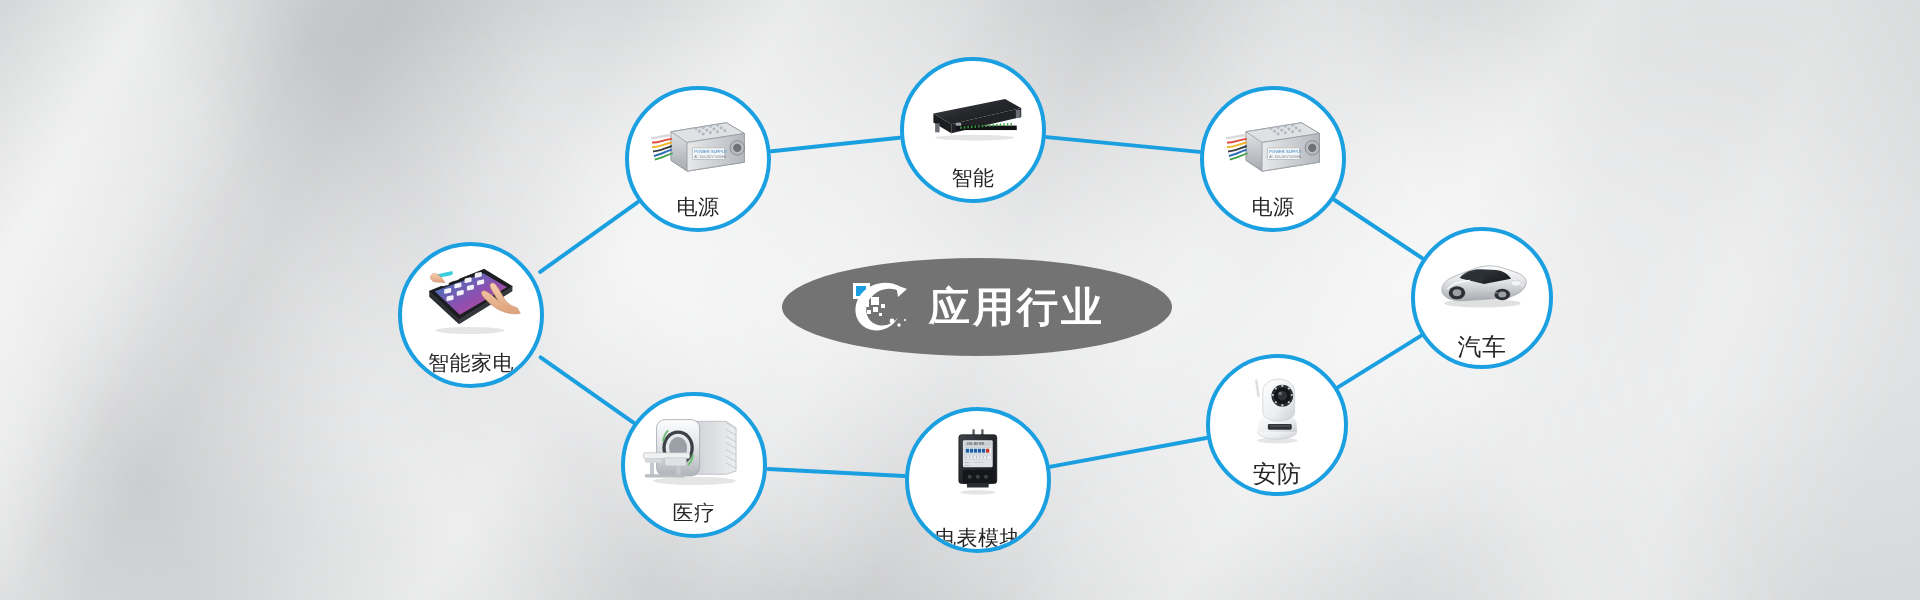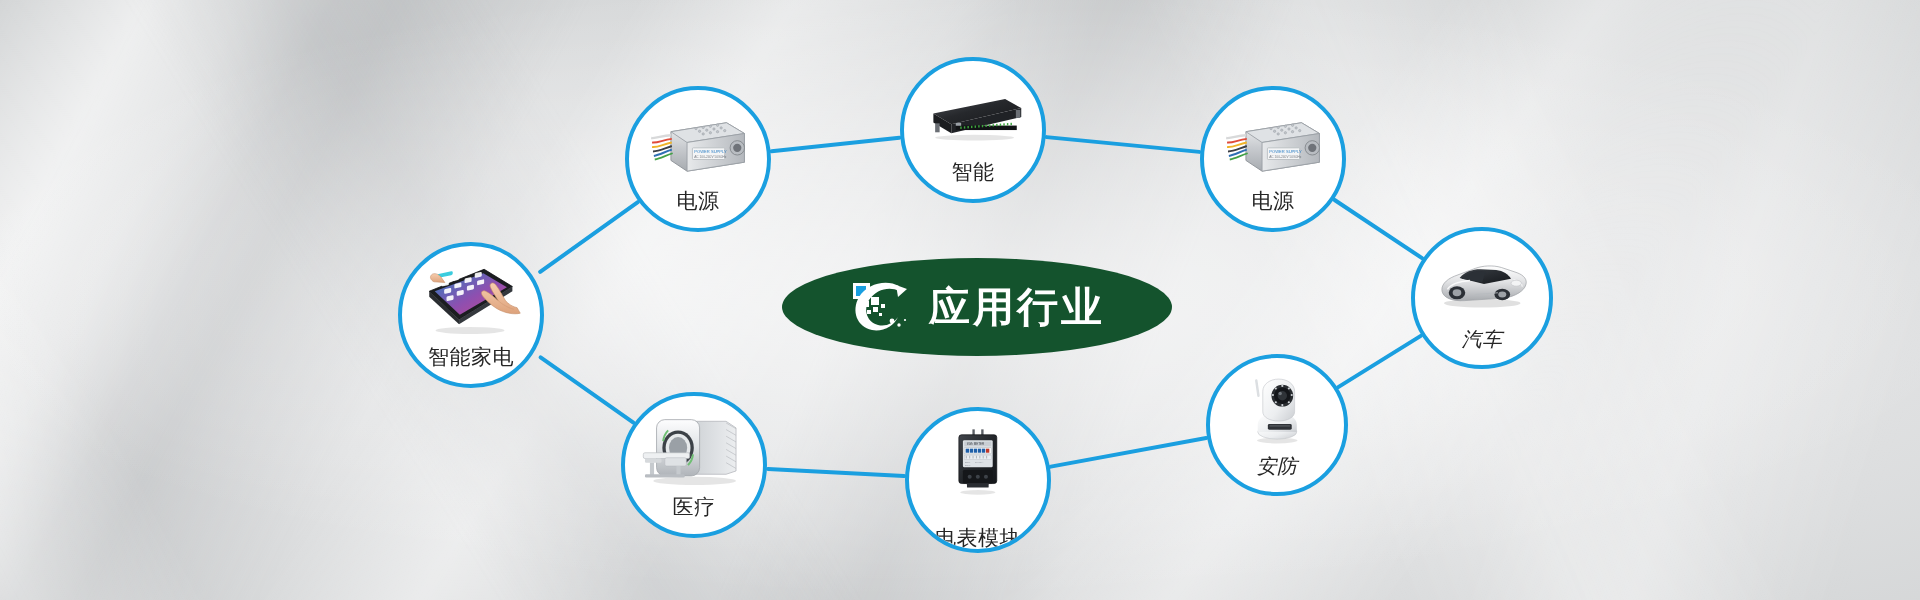--- a/index.html
+++ b/index.html
@@ -62,7 +62,7 @@
   }
   .node .nlabel{
     font-size:21px;color:#262626;line-height:1;
-    margin-top:10px;letter-spacing:.5px;
+    margin-top:16px;letter-spacing:.5px;
     white-space:nowrap;
     font-family:"DejaVu Sans","Liberation Sans",sans-serif;
   }

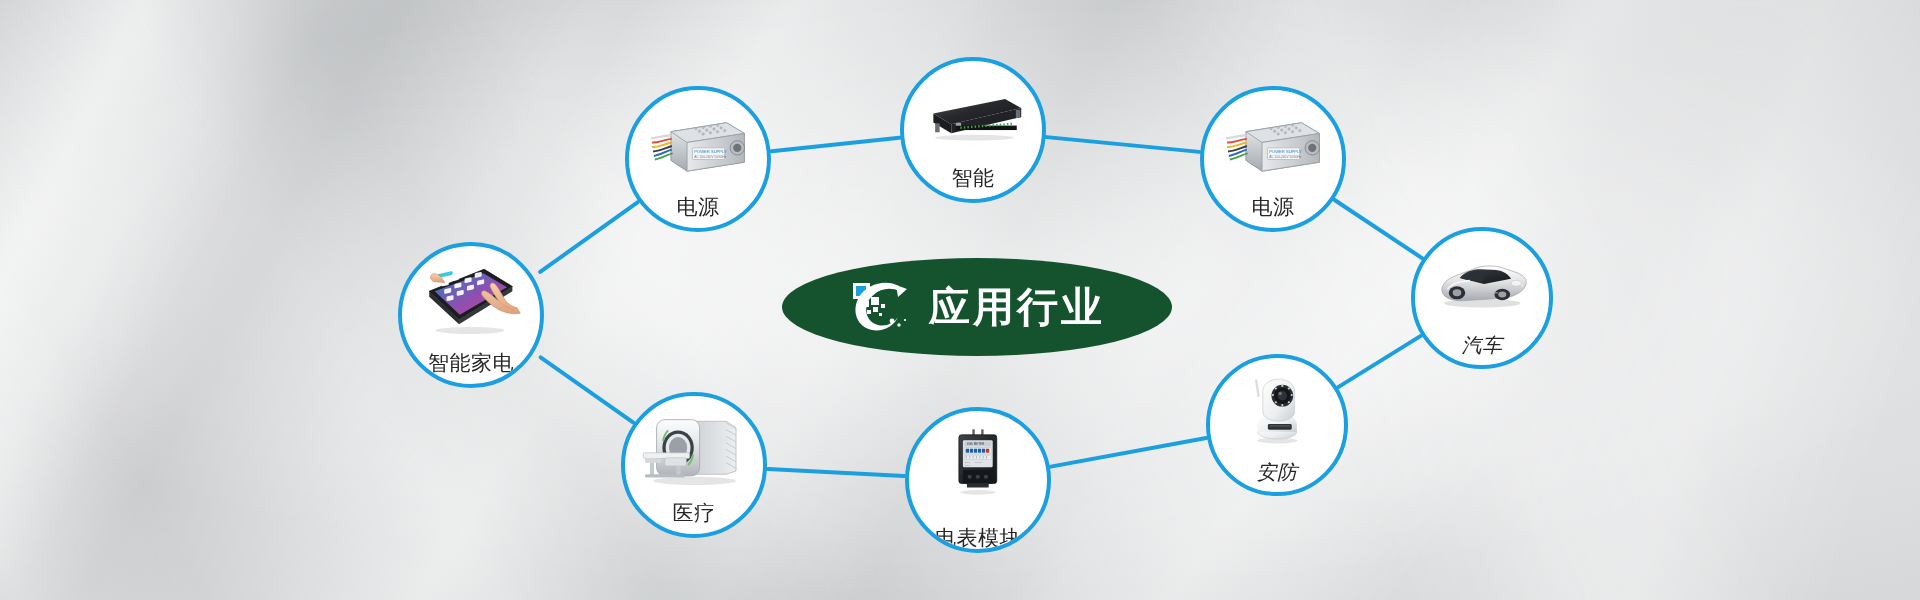--- a/index.html
+++ b/index.html
@@ -72,7 +72,7 @@
   #banner{
     position:absolute;
     left:782px;top:258px;width:390px;height:98px;
-    background:#14532d;border-radius:50%/50%;
+    background:#737373;border-radius:50%/50%;
     display:flex;align-items:center;justify-content:center;
     gap:14px;
   }

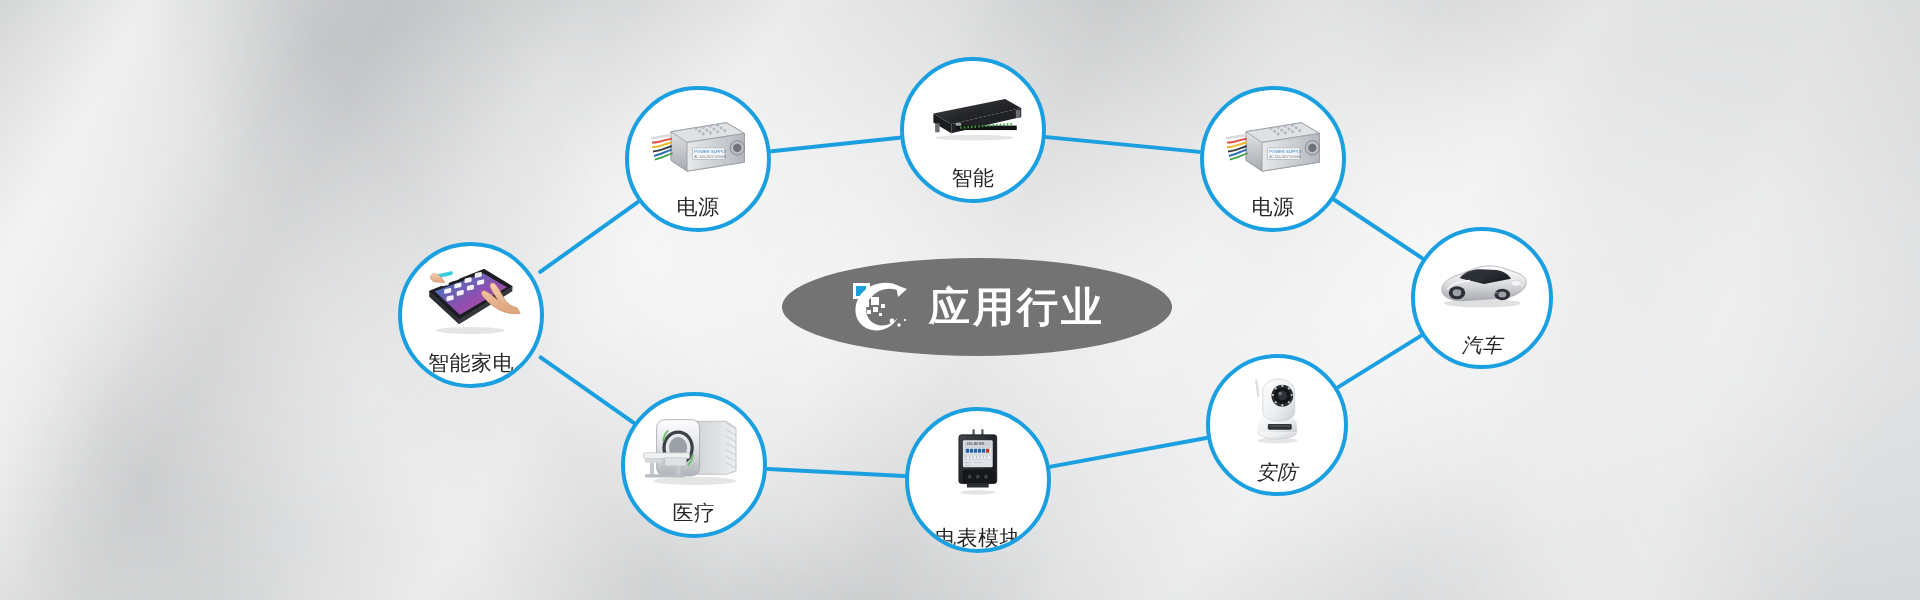--- a/index.html
+++ b/index.html
@@ -66,7 +66,7 @@
     white-space:nowrap;
     font-family:"DejaVu Sans","Liberation Sans",sans-serif;
   }
-  .node.small .nlabel{font-size:20px;font-style:italic;}
+  .node.small .nlabel{font-size:24px;}
 
   
   #banner{

